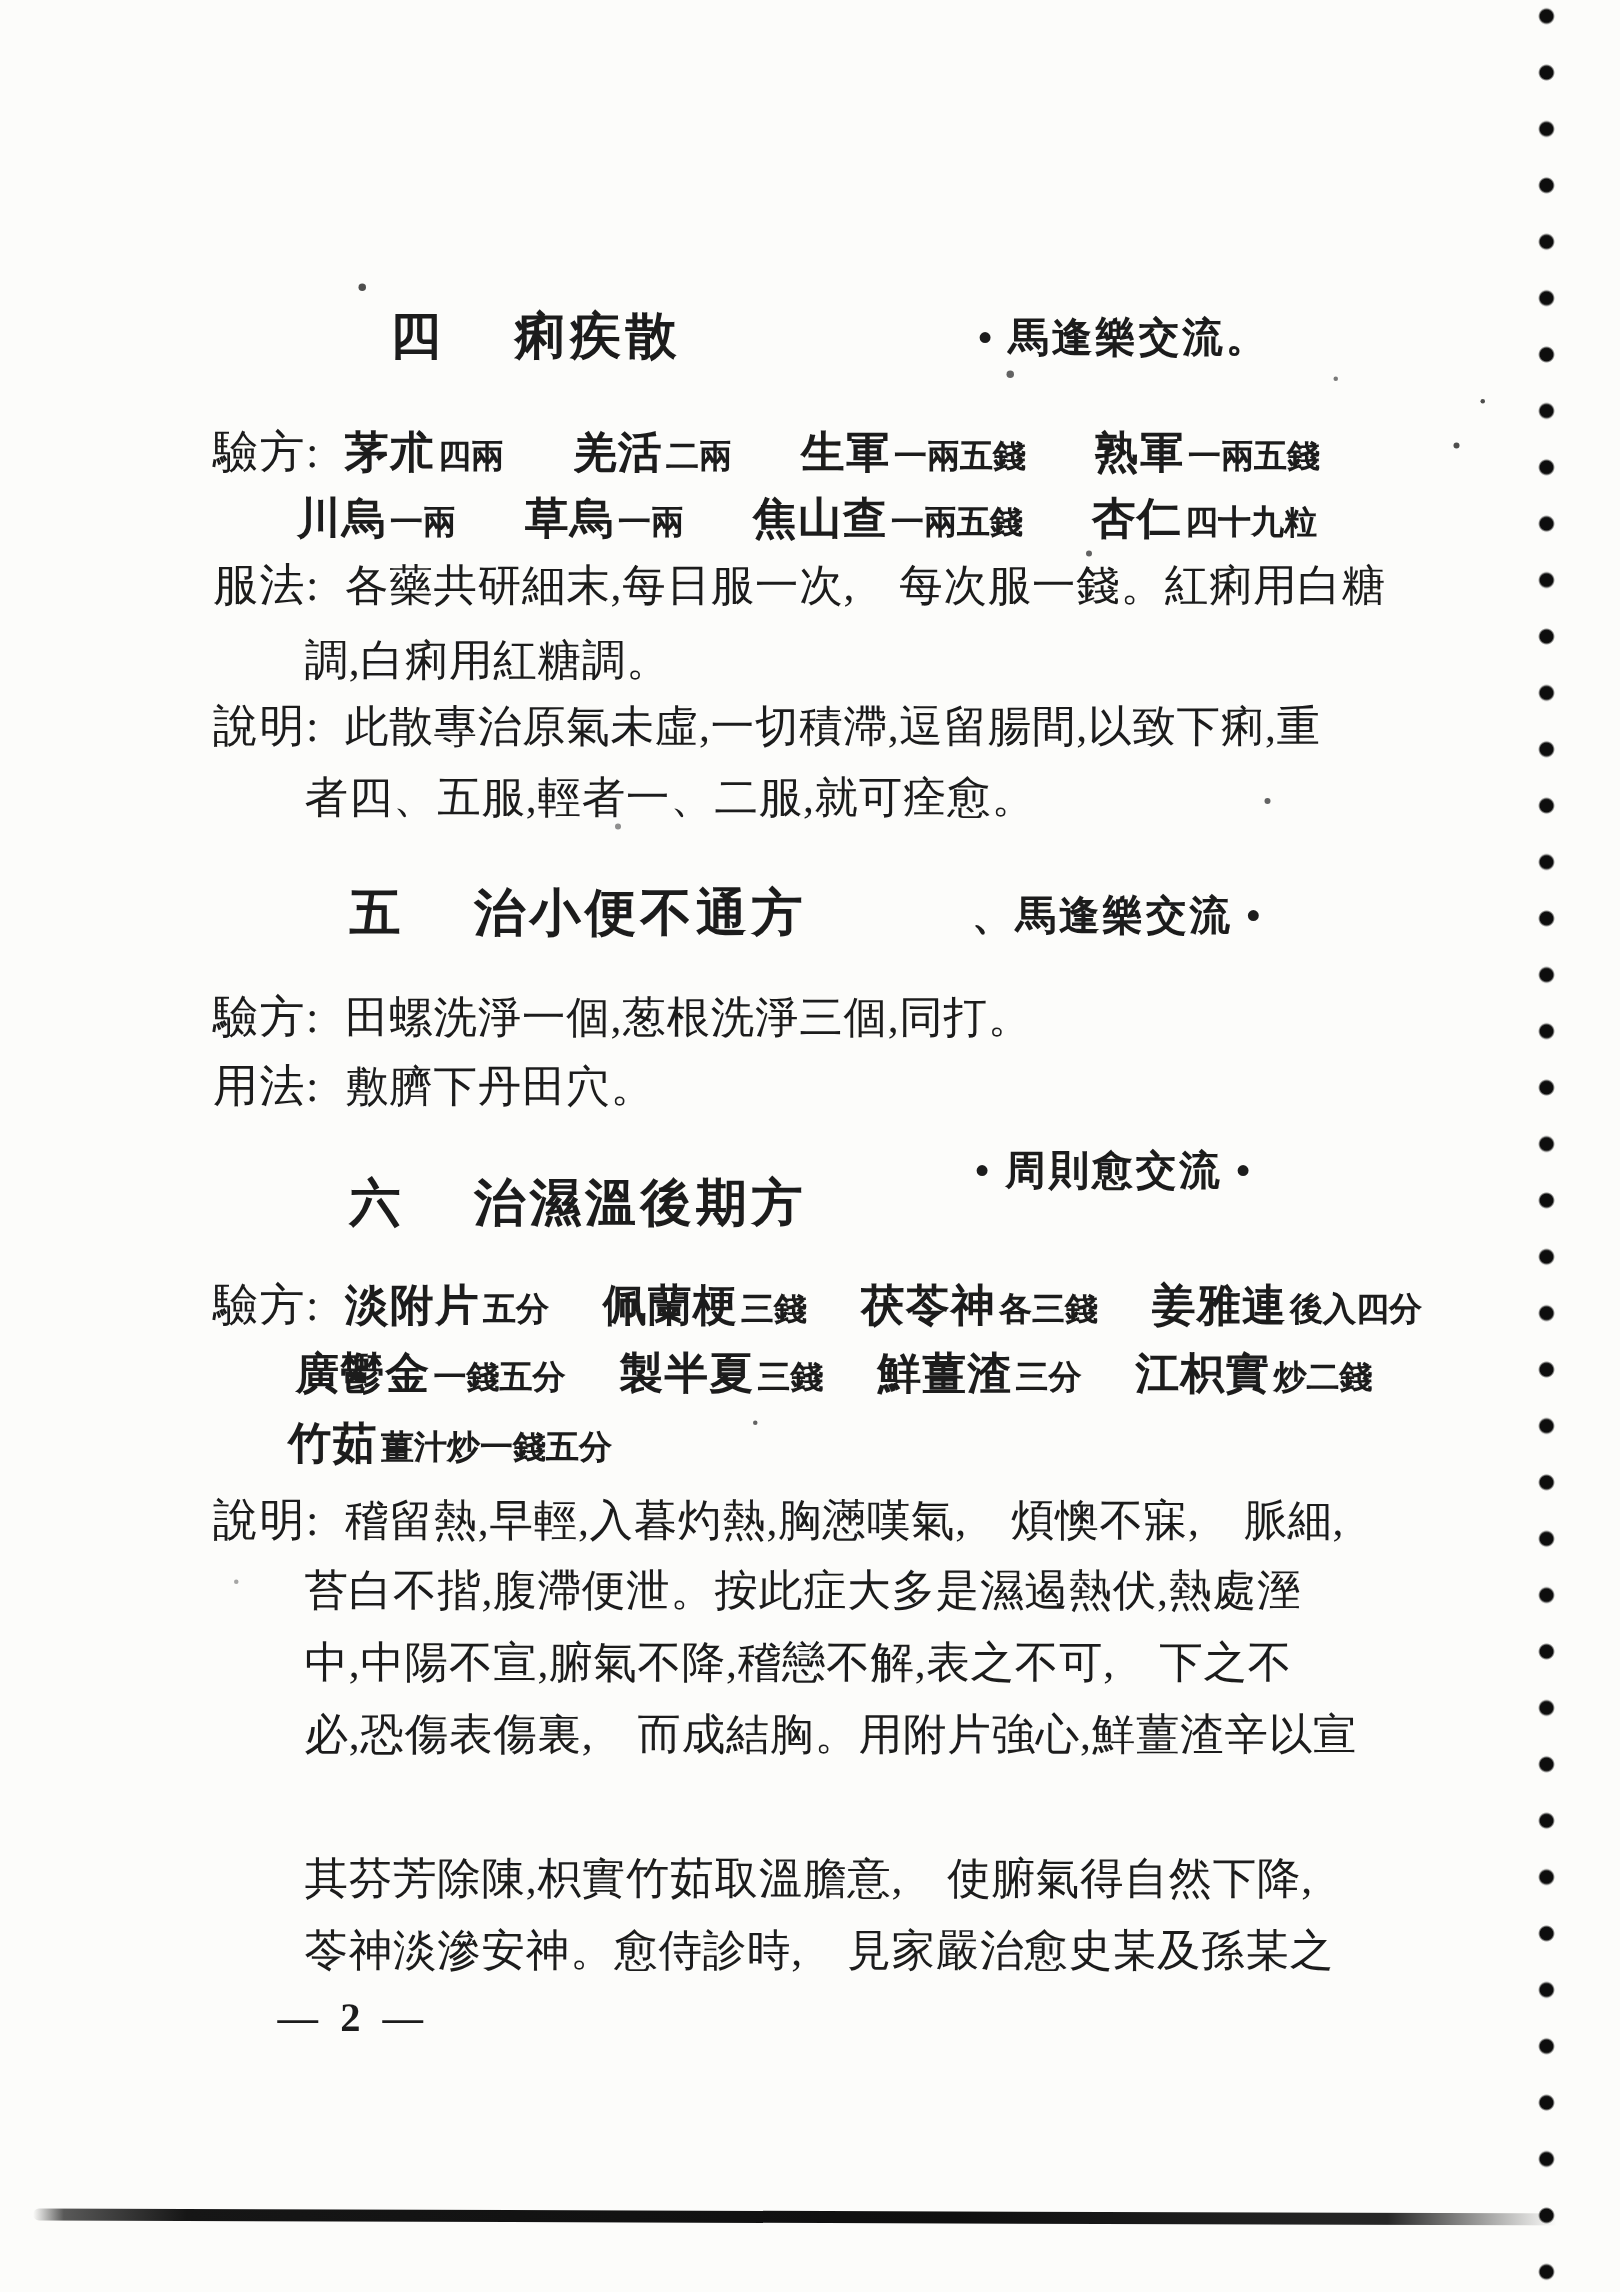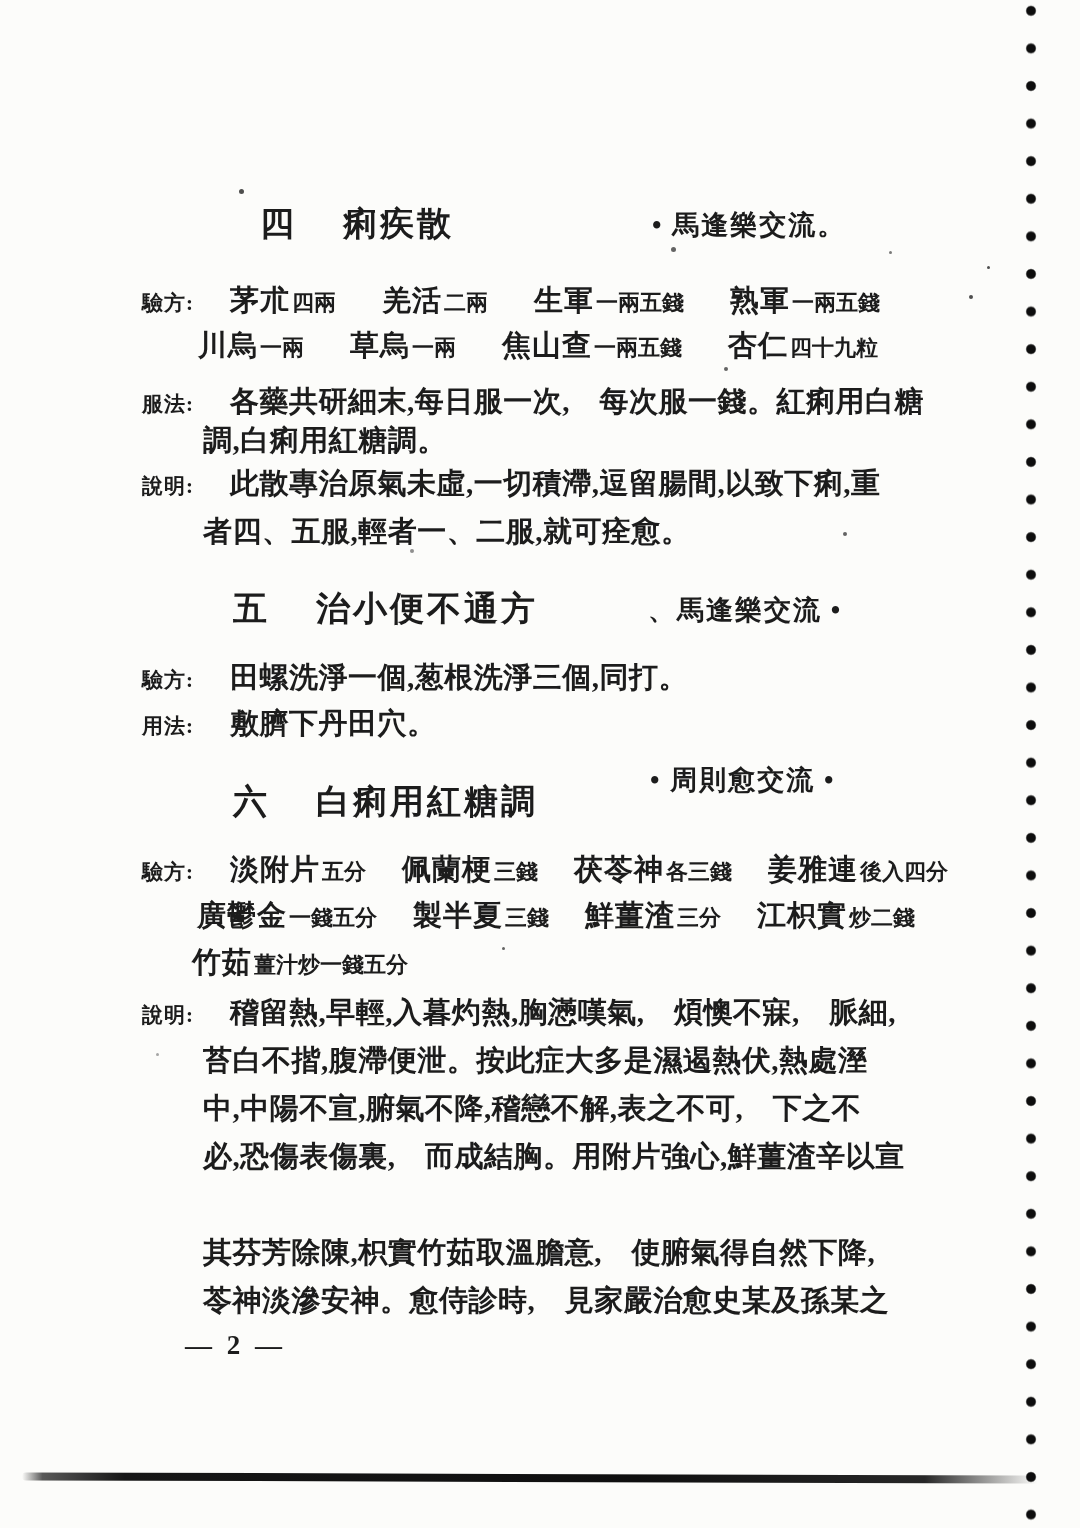--- a/index.html
+++ b/index.html
@@ -14,7 +14,7 @@
   .title-row { font-weight:bold; font-size:34px; letter-spacing:3px; }
   .title-num { margin-right:46px; }
   .attr { position:absolute; font-size:27px; letter-spacing:2px; font-weight:600; white-space:pre; }
-  .entry-label { font-weight:bold; font-size:21px; letter-spacing:1px; width:88px; flex:0 0 auto; }
+  .entry-label { font-weight:normal; font-size:30px; letter-spacing:1px; width:88px; flex:0 0 auto; }
   .body-line { font-size:29px; letter-spacing:0.5px; font-weight:700; white-space:pre; }
   .herbs { display:flex; align-items:center; column-gap:46px; }
   .herbs.tight { column-gap:36px; }

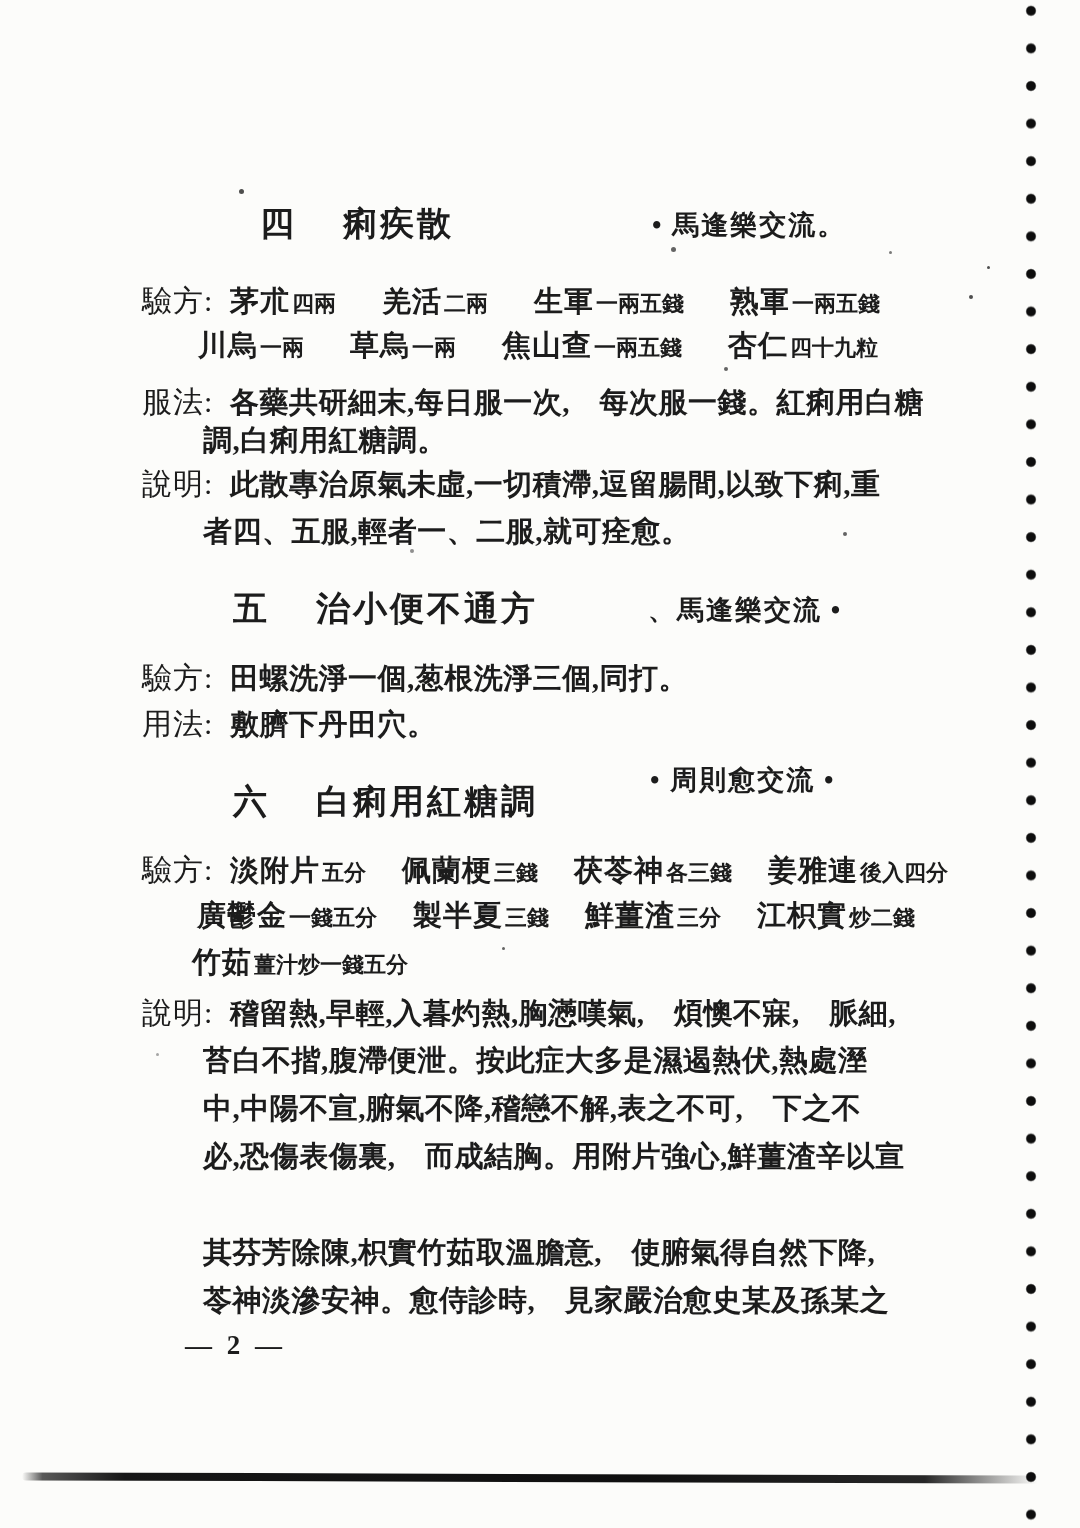--- a/index.html
+++ b/index.html
@@ -66,7 +66,7 @@
     </span>
   </div>
 
-  <div class="row" style="left:142px; top:382px">
+  <div class="row" style="left:142px; top:370px">
     <span class="entry-label">服法:</span>
     <span class="body-line">各藥共研細末,每日服一次,　每次服一錢。紅痢用白糖</span>
   </div>

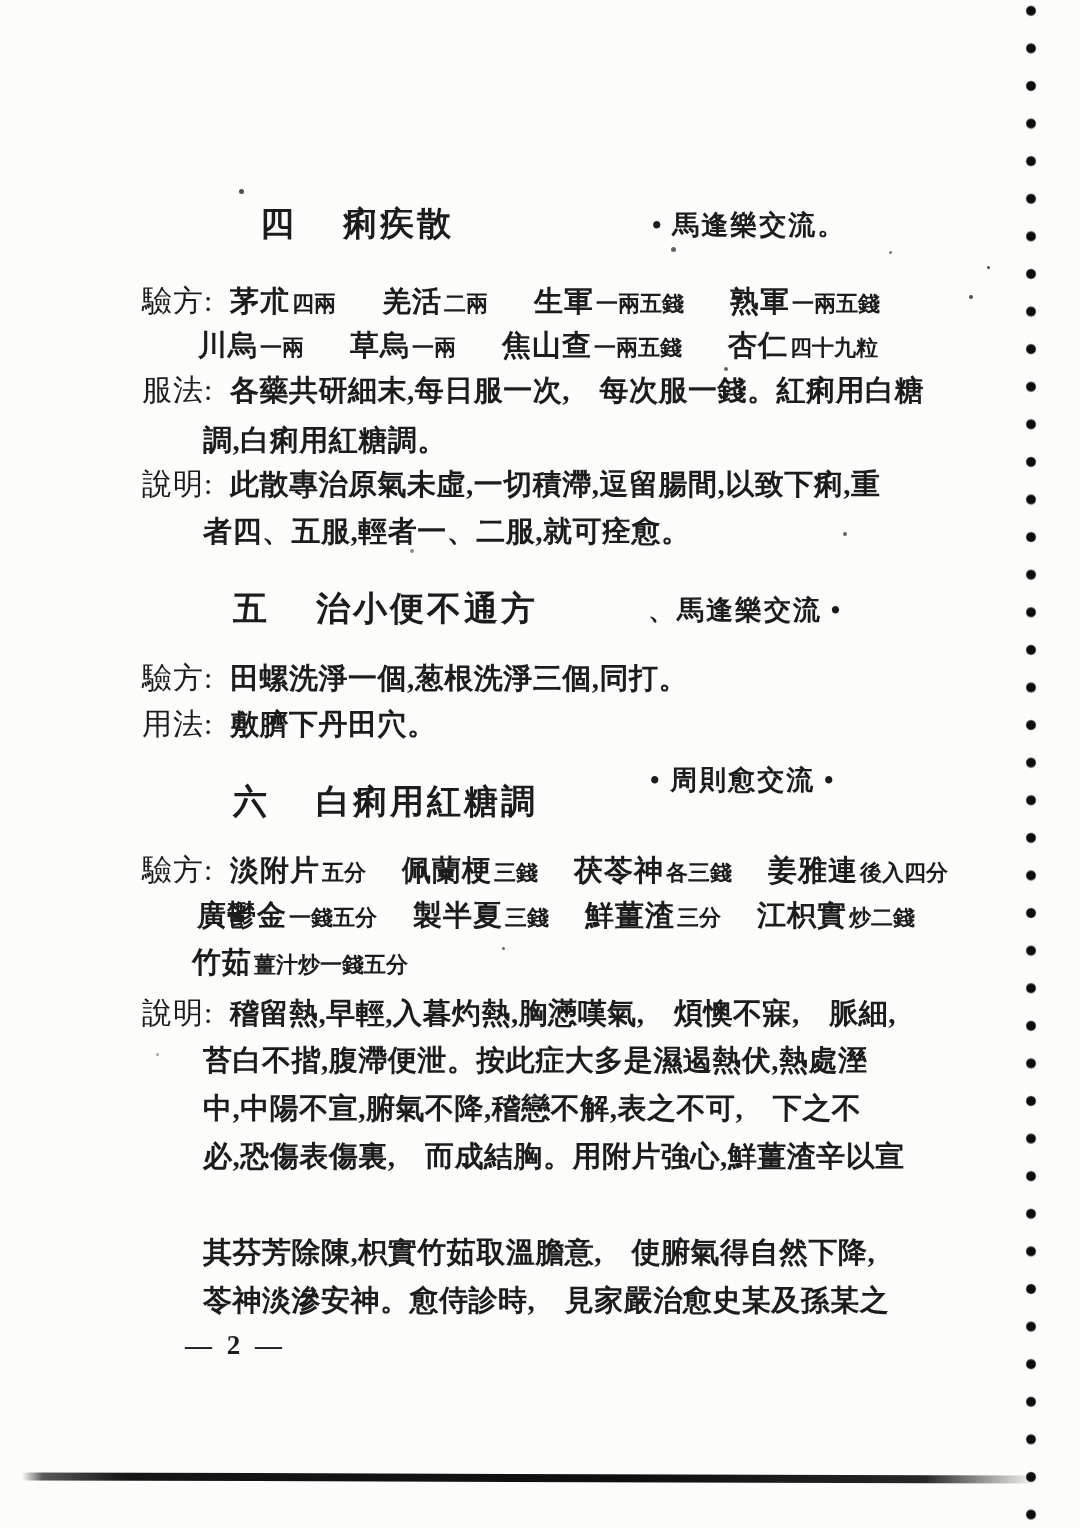--- a/index.html
+++ b/index.html
@@ -15,7 +15,7 @@
   .title-num { margin-right:46px; }
   .attr { position:absolute; font-size:27px; letter-spacing:2px; font-weight:600; white-space:pre; }
   .entry-label { font-weight:normal; font-size:30px; letter-spacing:1px; width:88px; flex:0 0 auto; }
-  .body-line { font-size:29px; letter-spacing:0.5px; font-weight:700; white-space:pre; }
+  .body-line { font-size:29px; letter-spacing:0.5px; font-weight:400; white-space:pre; }
   .herbs { display:flex; align-items:center; column-gap:46px; }
   .herbs.tight { column-gap:36px; }
   .herb { display:inline-flex; align-items:baseline; }

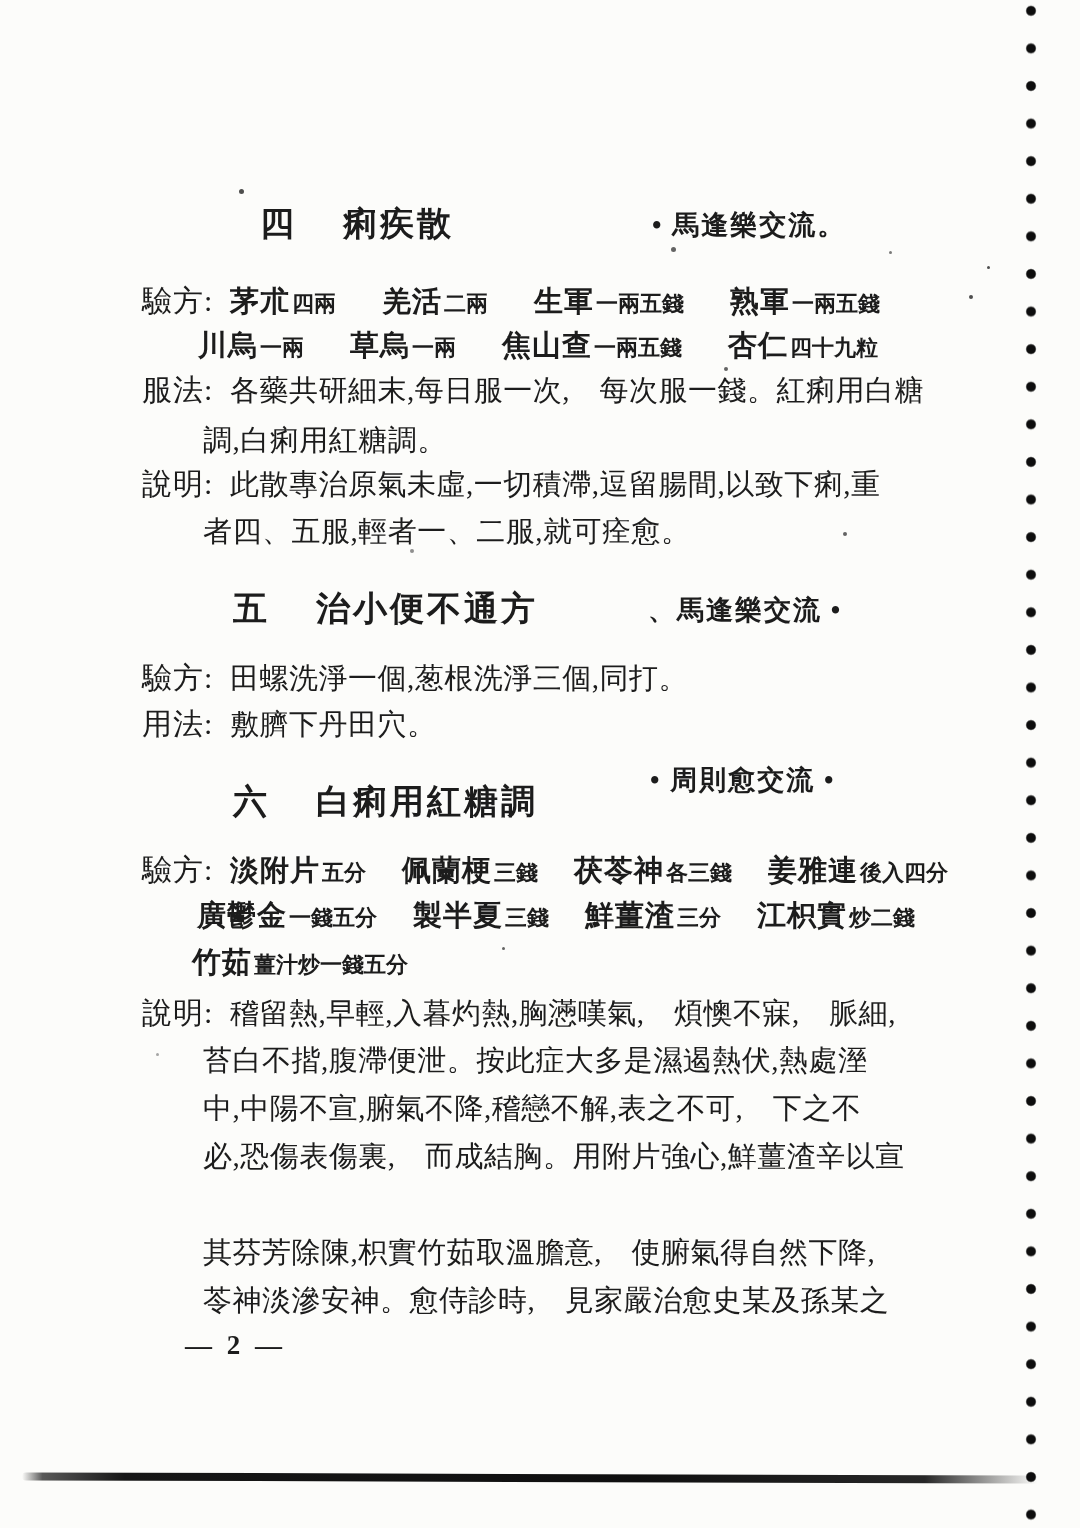--- a/index.html
+++ b/index.html
@@ -99,7 +99,7 @@
 
   <div class="row title-row" style="left:233px; top:779px">
     <span class="title-num">六</span>
-    <span>白痢用紅糖調</span>
+    <span>治濕溫後期方</span>
   </div>
   <div class="attr" style="left:650px; top:762px">• 周則愈交流 •</div>
 

